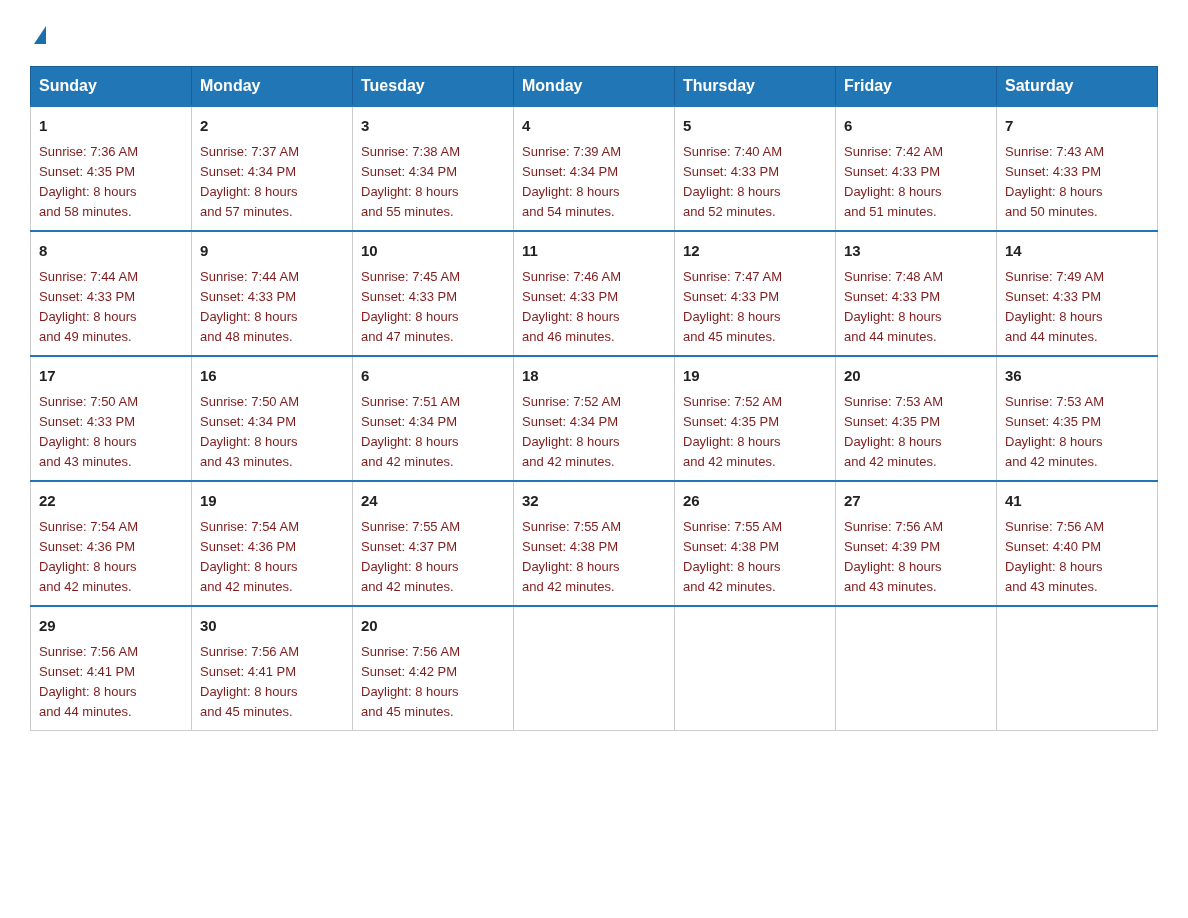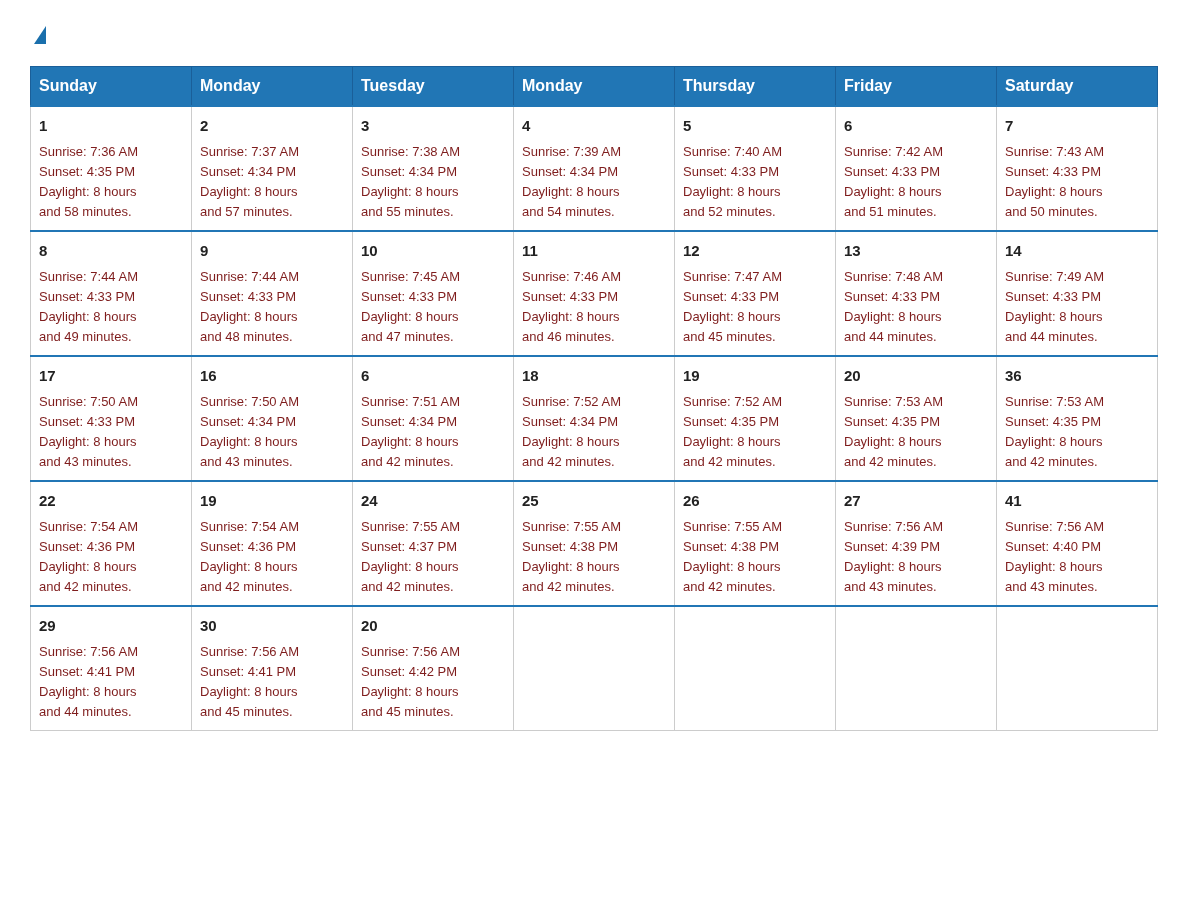--- a/index.html
+++ b/index.html
@@ -236,7 +236,7 @@
         <span class="day-info">Sunrise: 7:55 AM<br>Sunset: 4:37 PM<br>Daylight: 8 hours<br>and 42 minutes.</span>
       </td>
         <td>
-        <span class="day-num">25</span>
+        <span class="day-num">32</span>
         <span class="day-info">Sunrise: 7:55 AM<br>Sunset: 4:38 PM<br>Daylight: 8 hours<br>and 42 minutes.</span>
       </td>
         <td>

